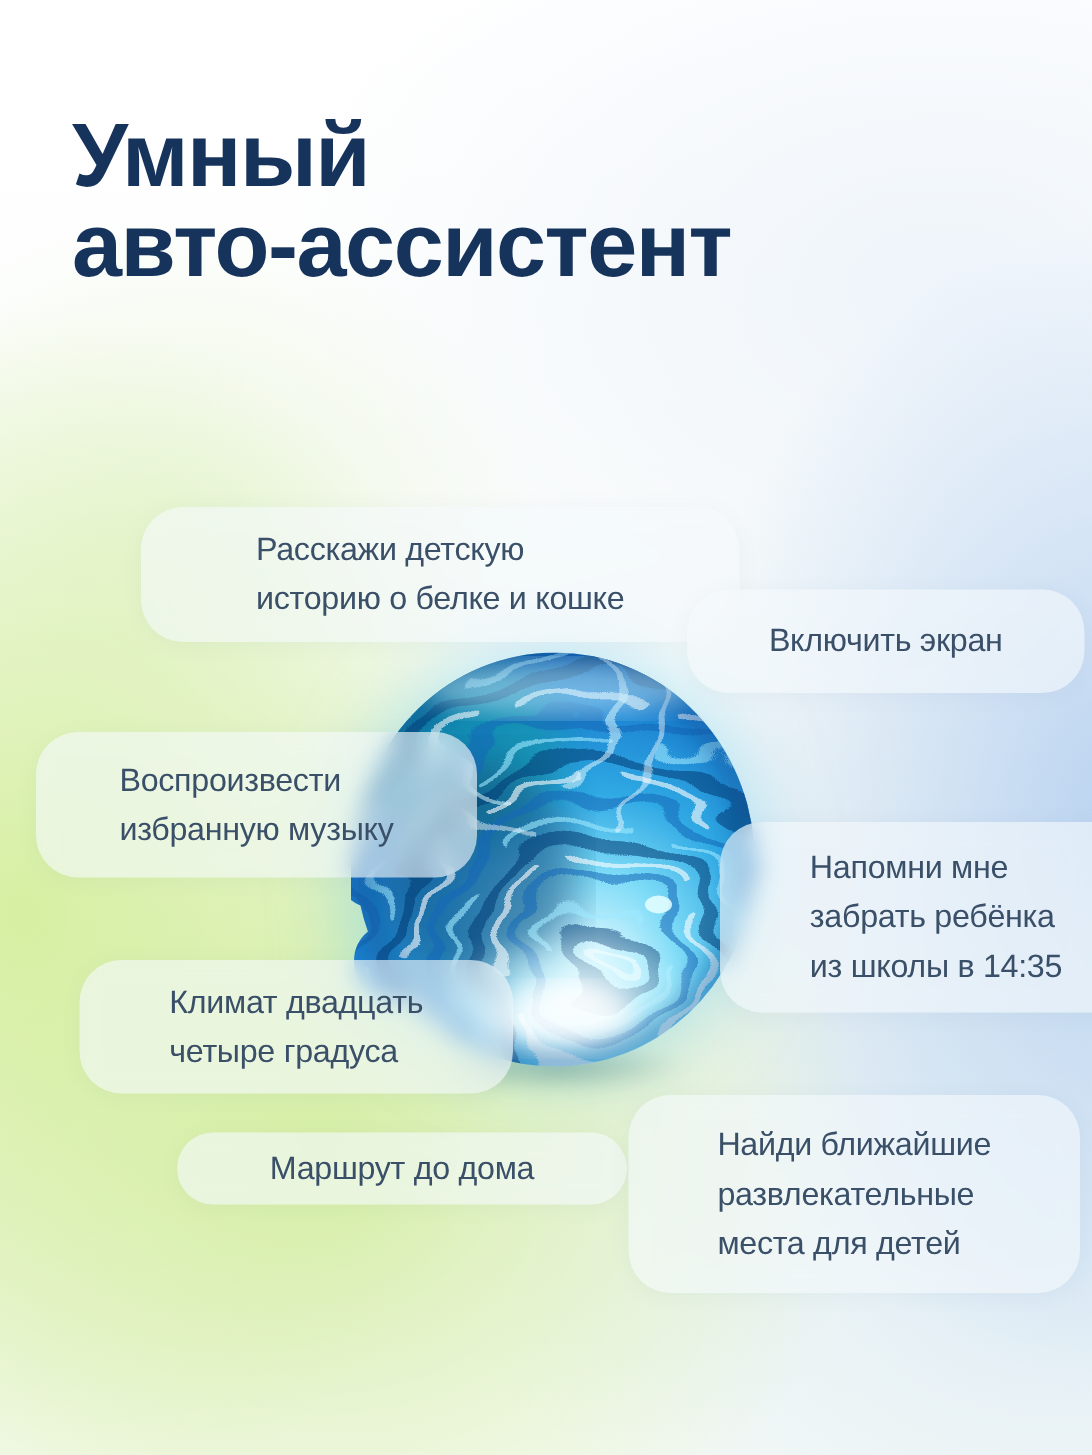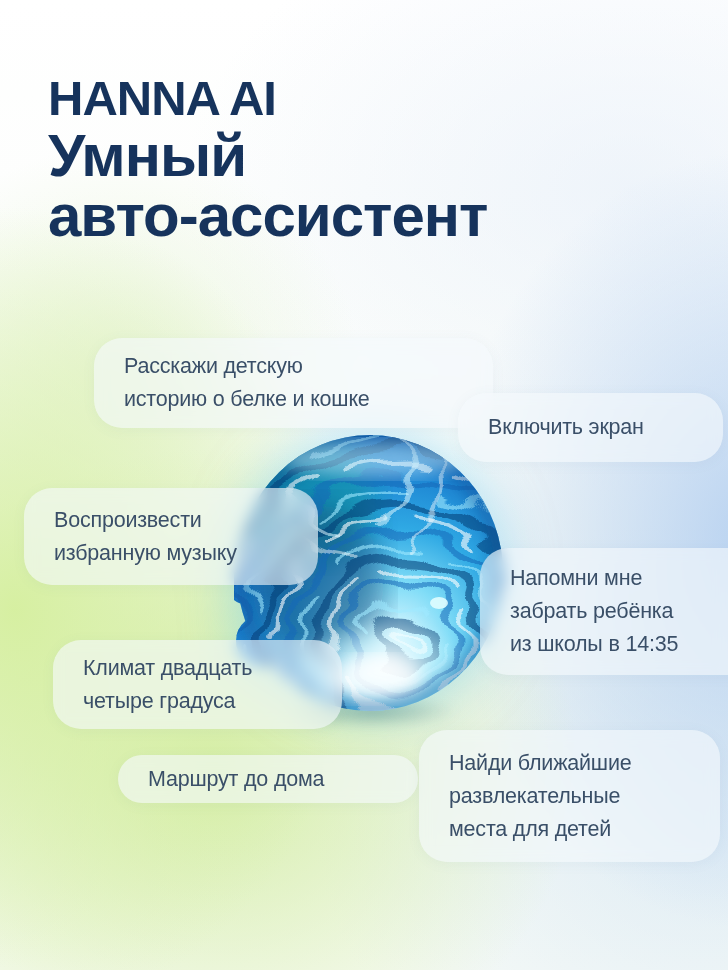--- a/index.html
+++ b/index.html
@@ -63,7 +63,6 @@
 <div class="page">
 
   <header class="header">
-    <h1 class="brand">HANNA AI</h1>
     <div class="subtitle">Умный
 авто-ассистент</div>
   </header>

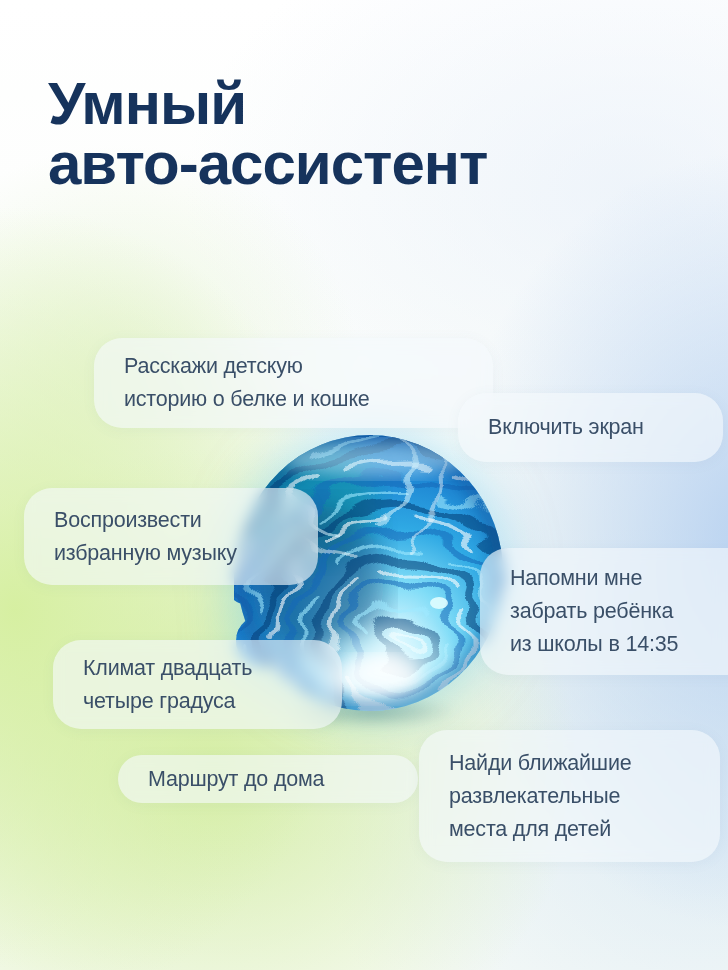--- a/index.html
+++ b/index.html
@@ -34,6 +34,7 @@
     padding:0 30px;
     box-shadow:0 2px 14px rgba(90,120,150,0.06);
     backdrop-filter:blur(7px);
+    justify-content:center;
     -webkit-backdrop-filter:blur(7px);
   }
   .bubble-text{

